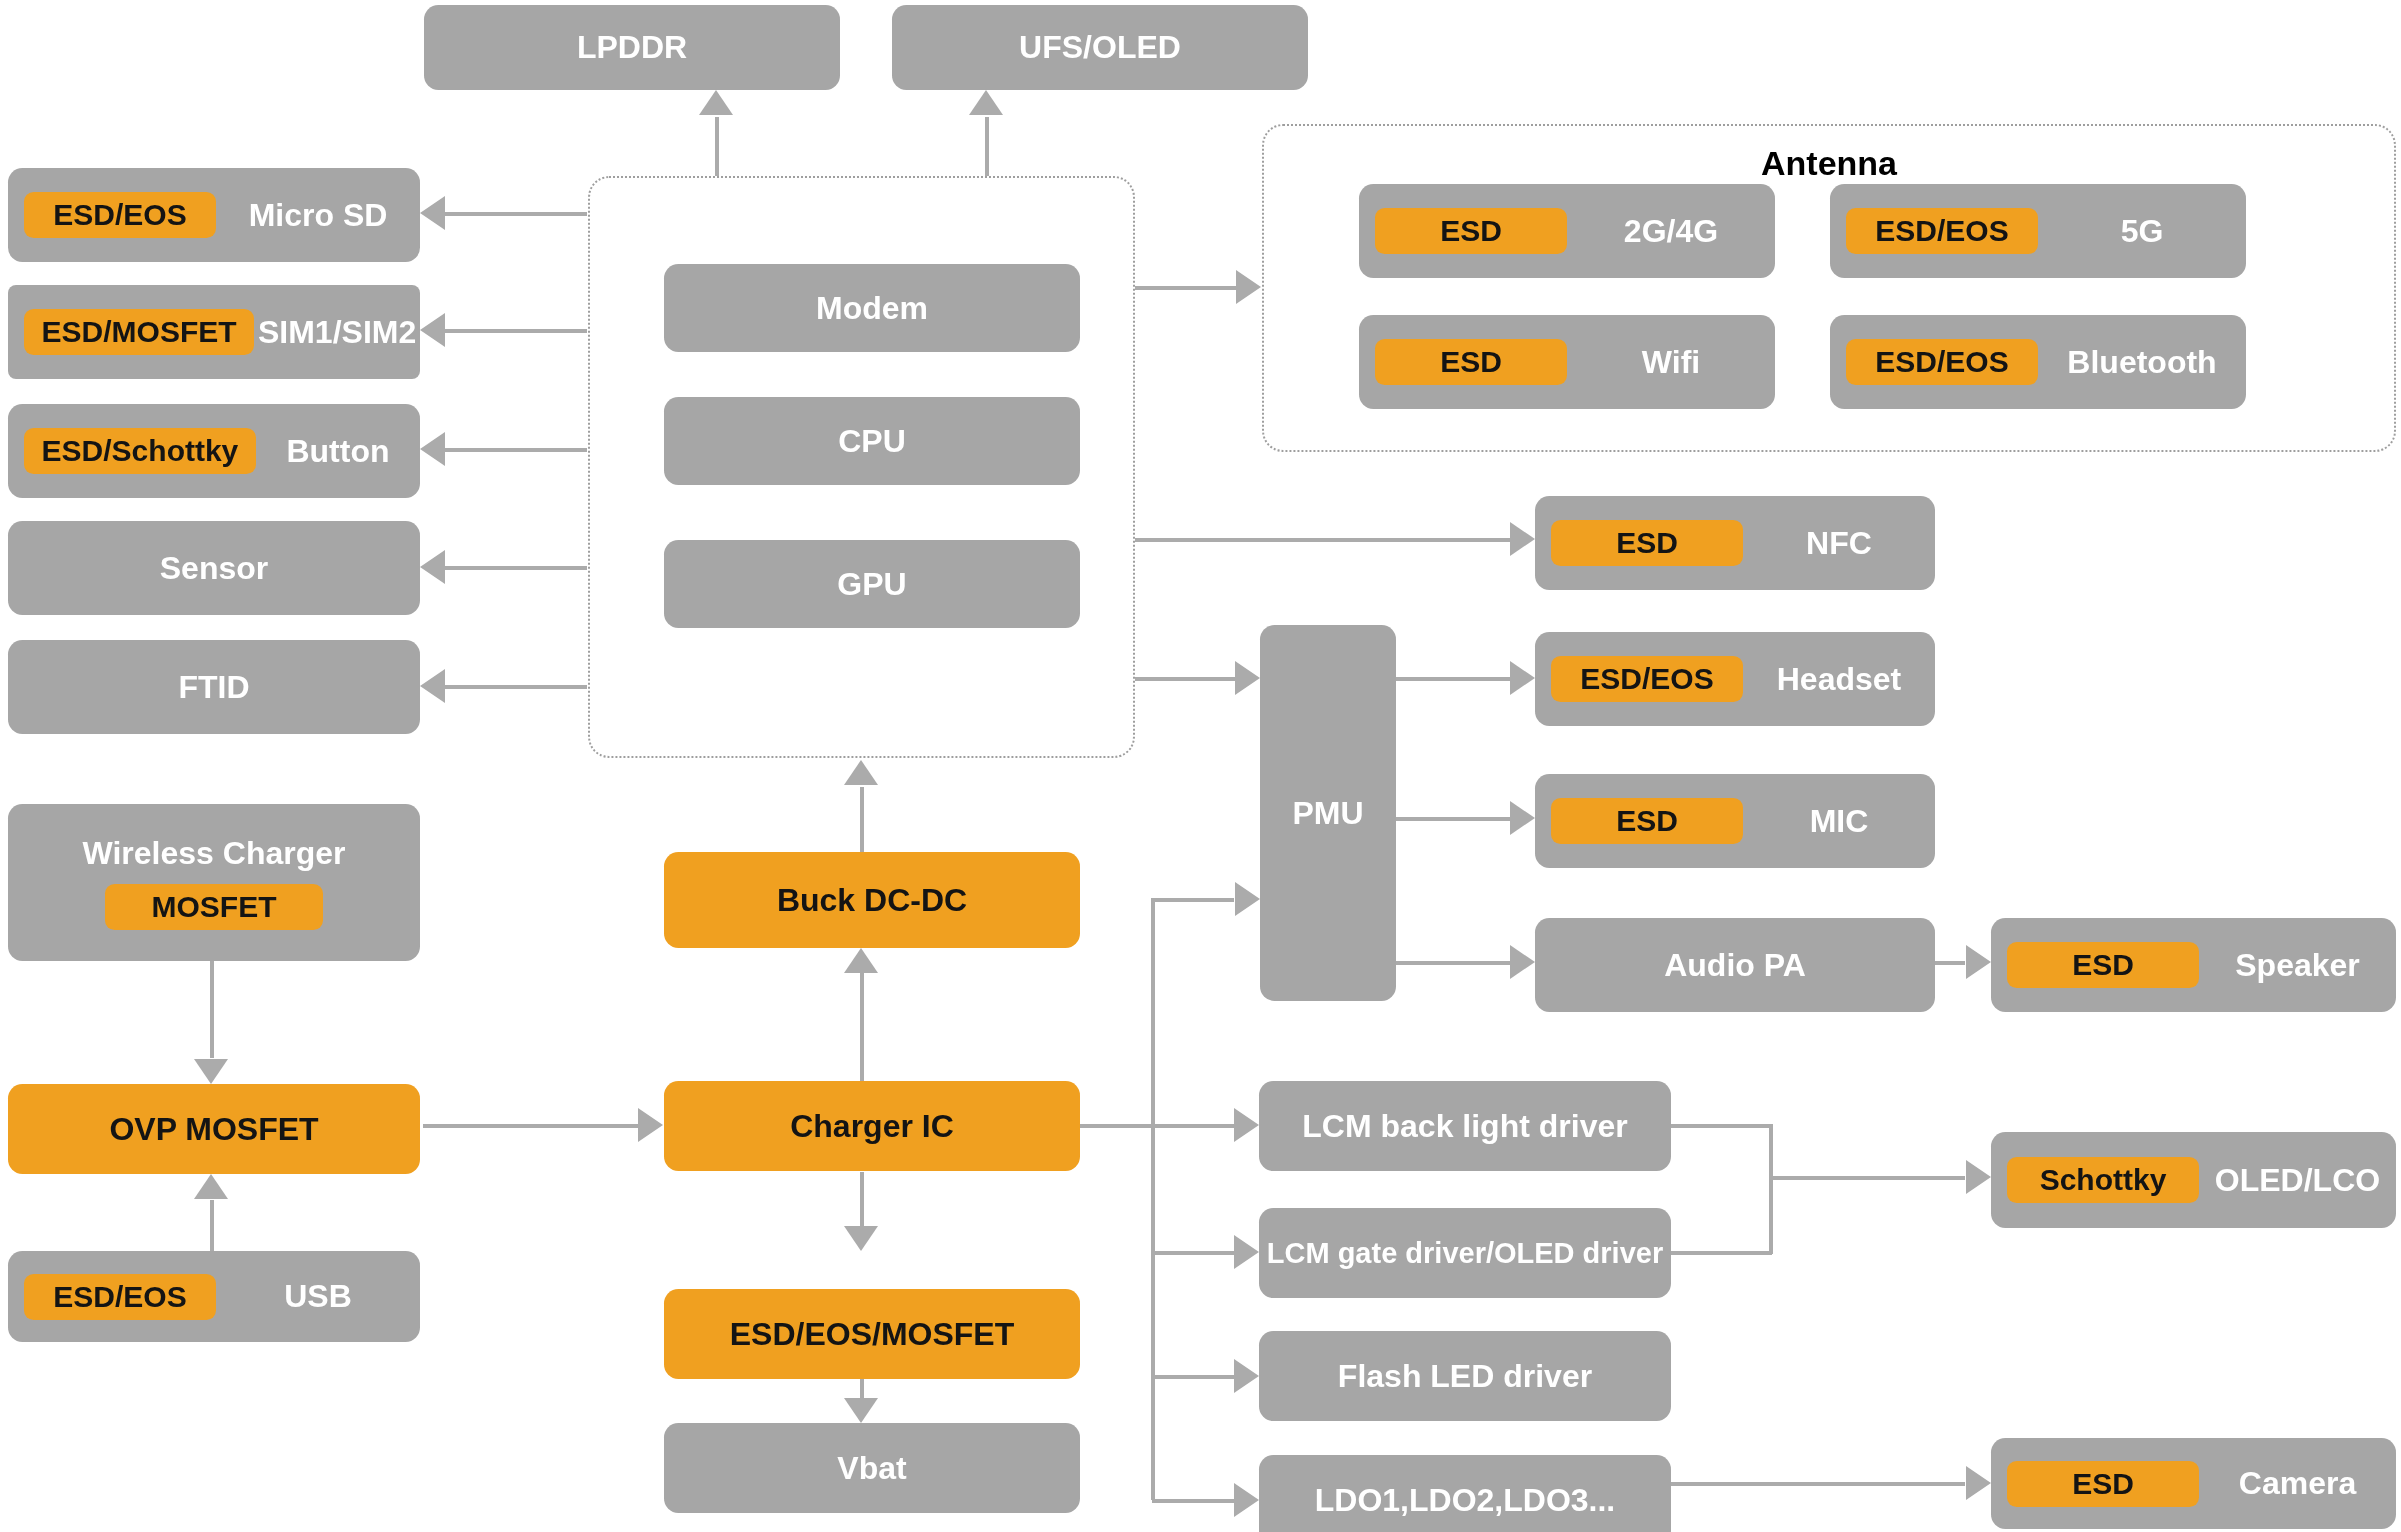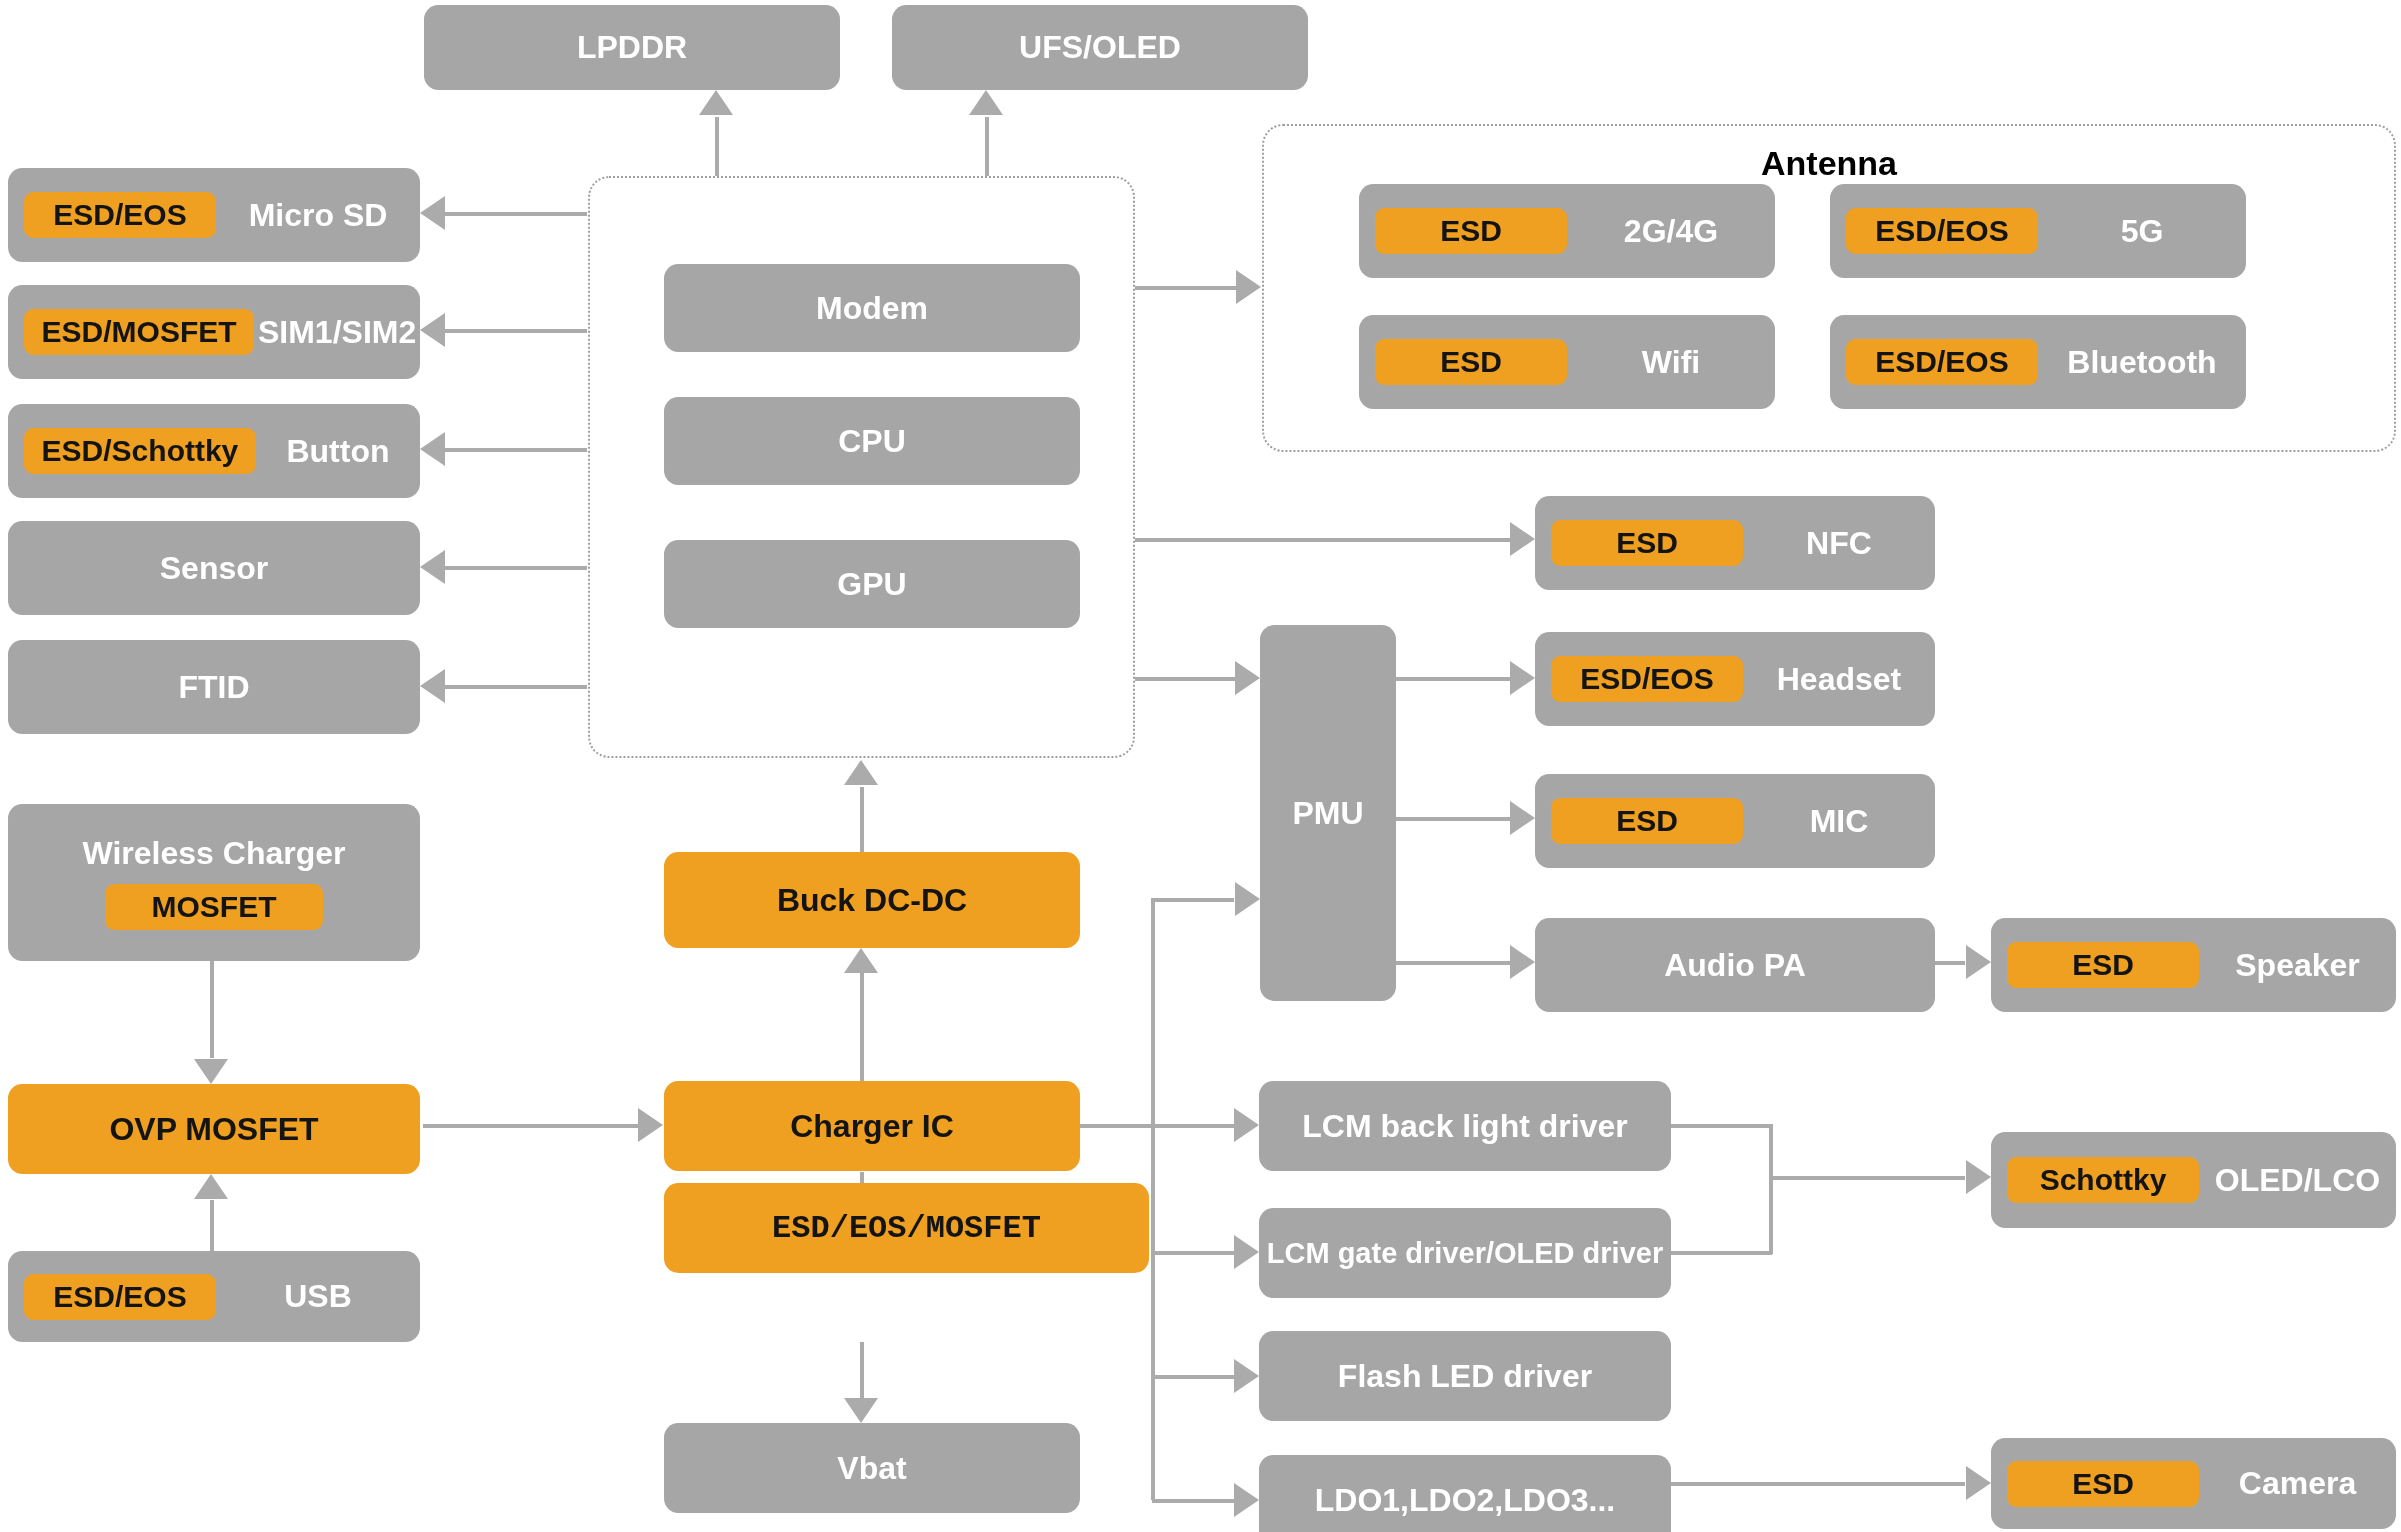--- a/index.html
+++ b/index.html
@@ -138,7 +138,7 @@
     <span class="badge">ESD/EOS</span>
     <span class="lbl">Micro SD</span>
   </div>
-  <div class="box grey" style="left:8px;top:285px;width:412px;height:94px;">
+  <div class="box grey" style="left:8px;top:285px;width:412px;height:94px;border-radius:8px;">
     <span class="badge">ESD/MOSFET</span>
     <span class="lbl">SIM1/SIM2</span>
   </div>

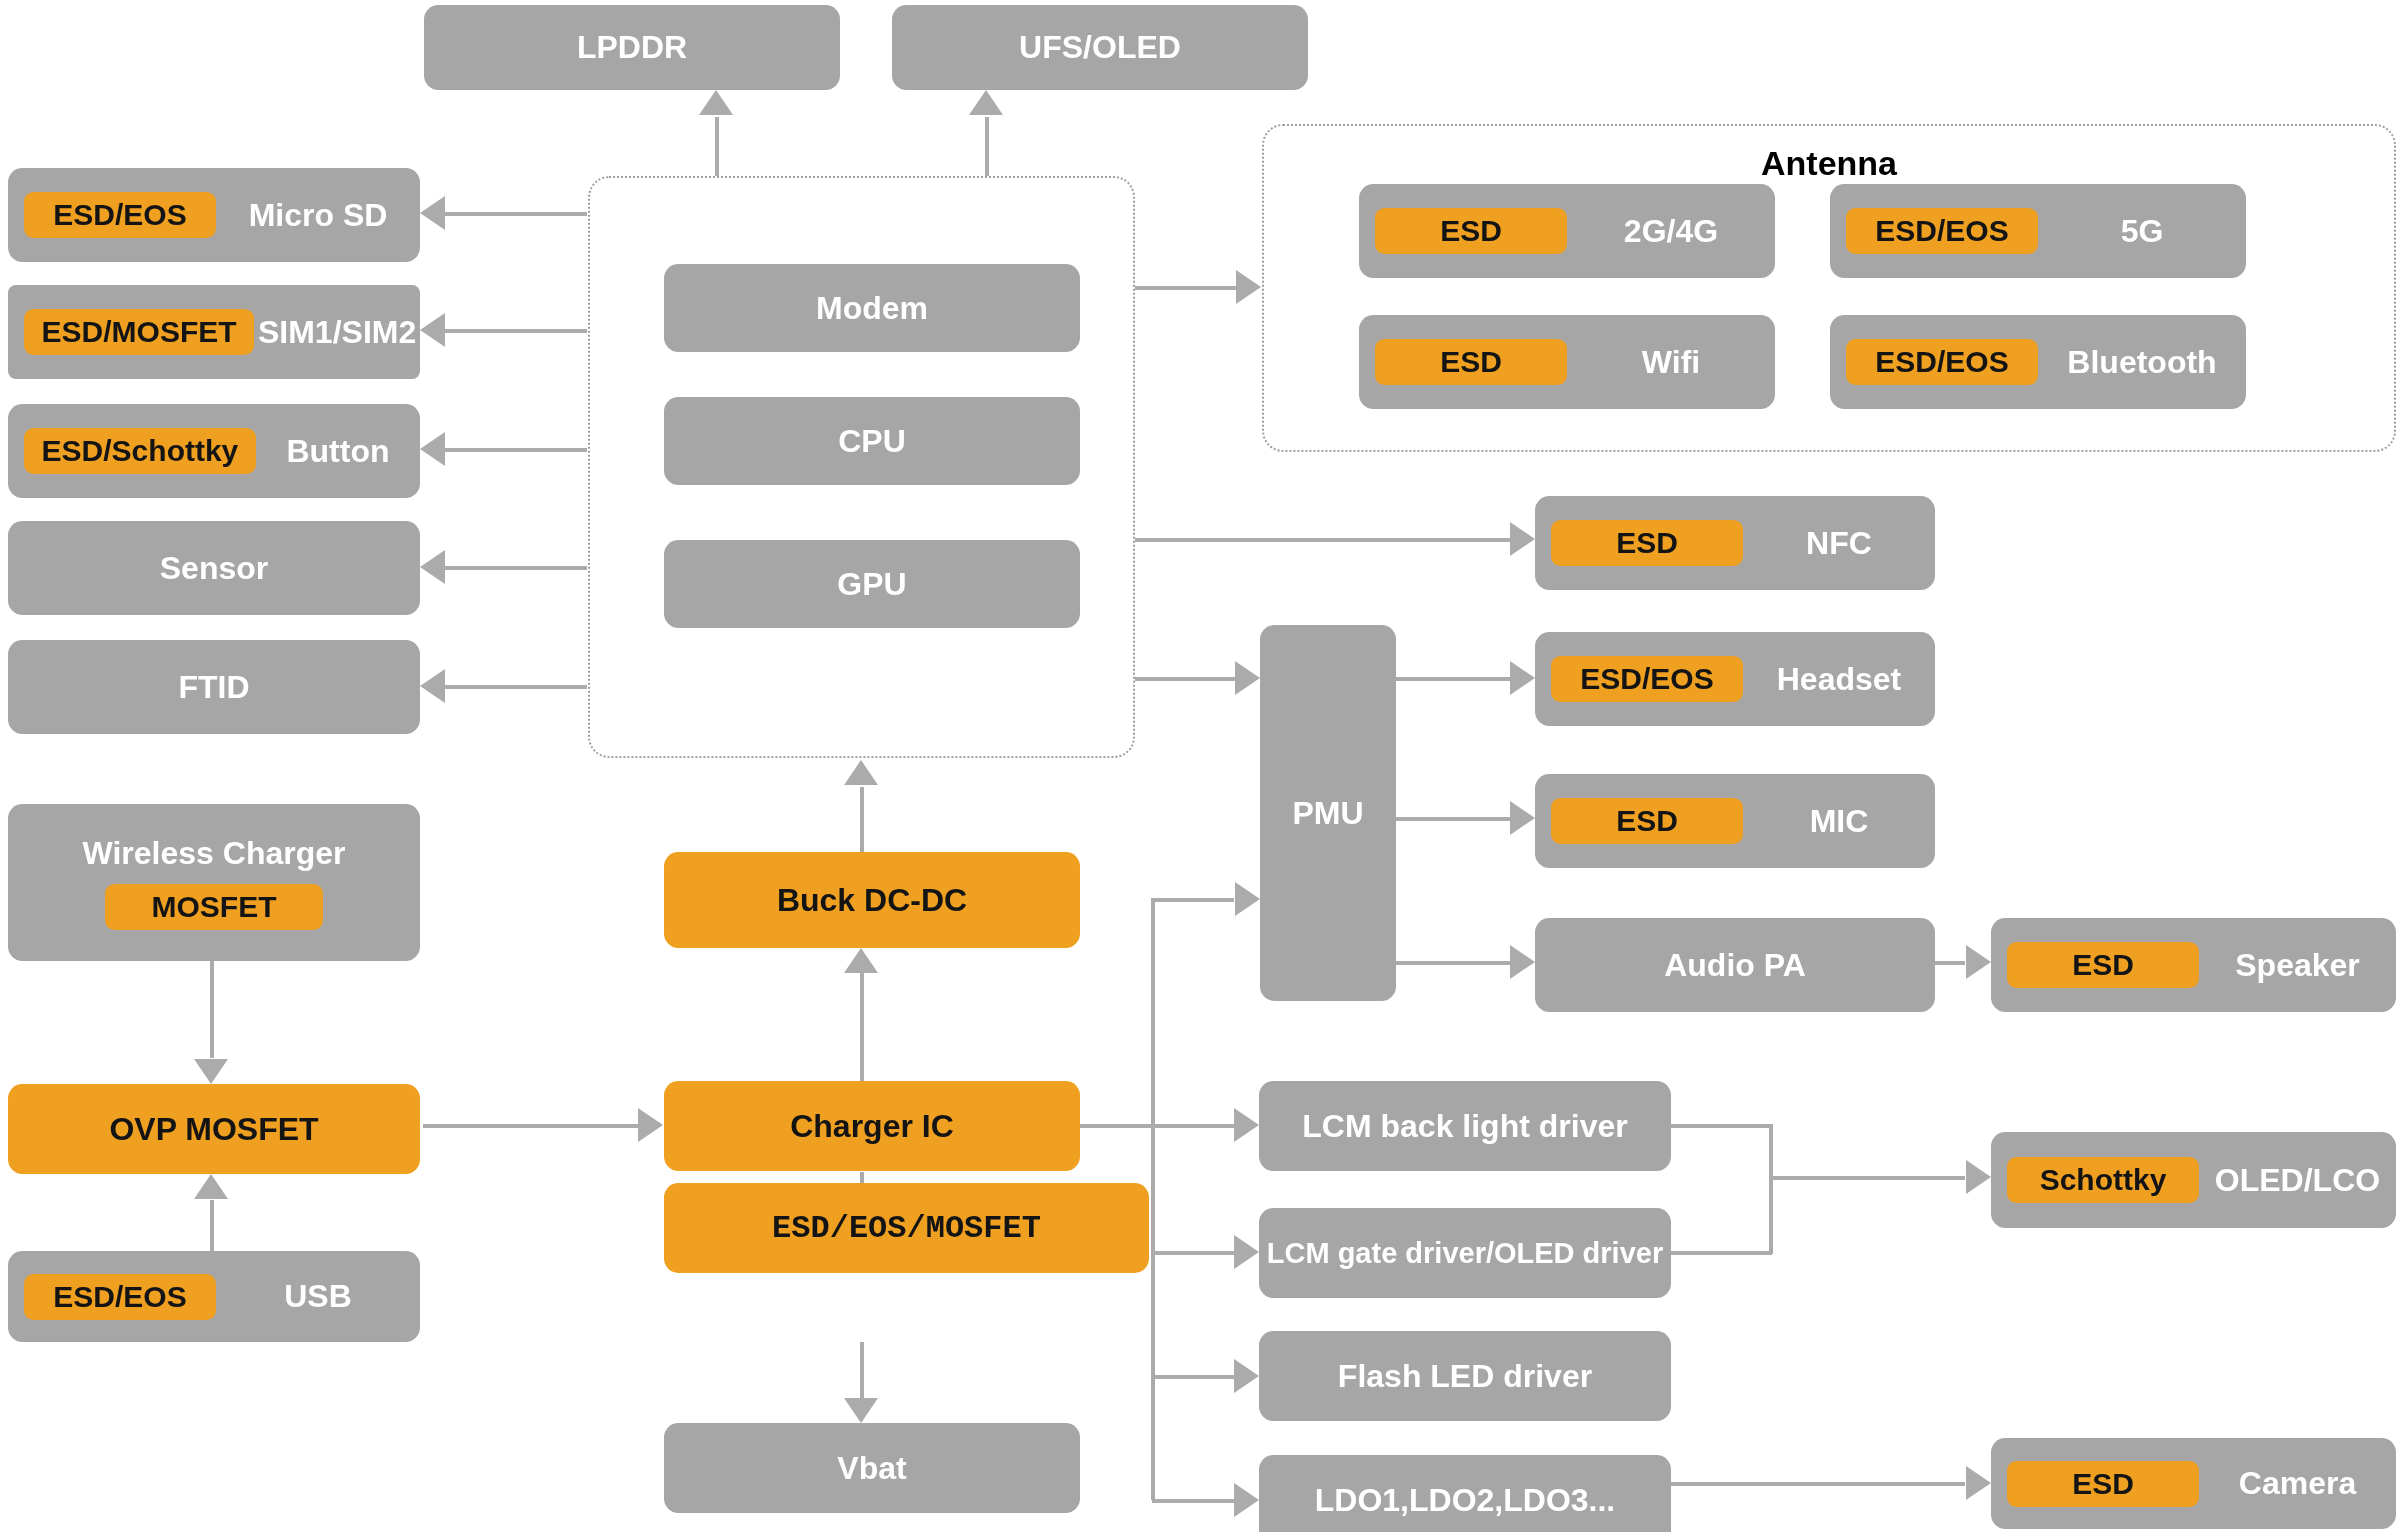--- a/index.html
+++ b/index.html
@@ -180,7 +180,7 @@
   <div class="box orange" style="left:664px;top:1081px;width:416px;height:90px;align-items:center;">
     <span class="lbl">Charger IC</span>
   </div>
-  <div class="box orange" style="left:664px;top:1183px;width:485px;height:90px;font-family:Liberation Mono, monospace;">
+  <div class="box orange" style="left:664px;top:1289px;width:416px;height:90px;">
     <span class="lbl">ESD/EOS/MOSFET</span>
   </div>
   <div class="box grey solo" style="left:664px;top:1423px;width:416px;height:90px;">

